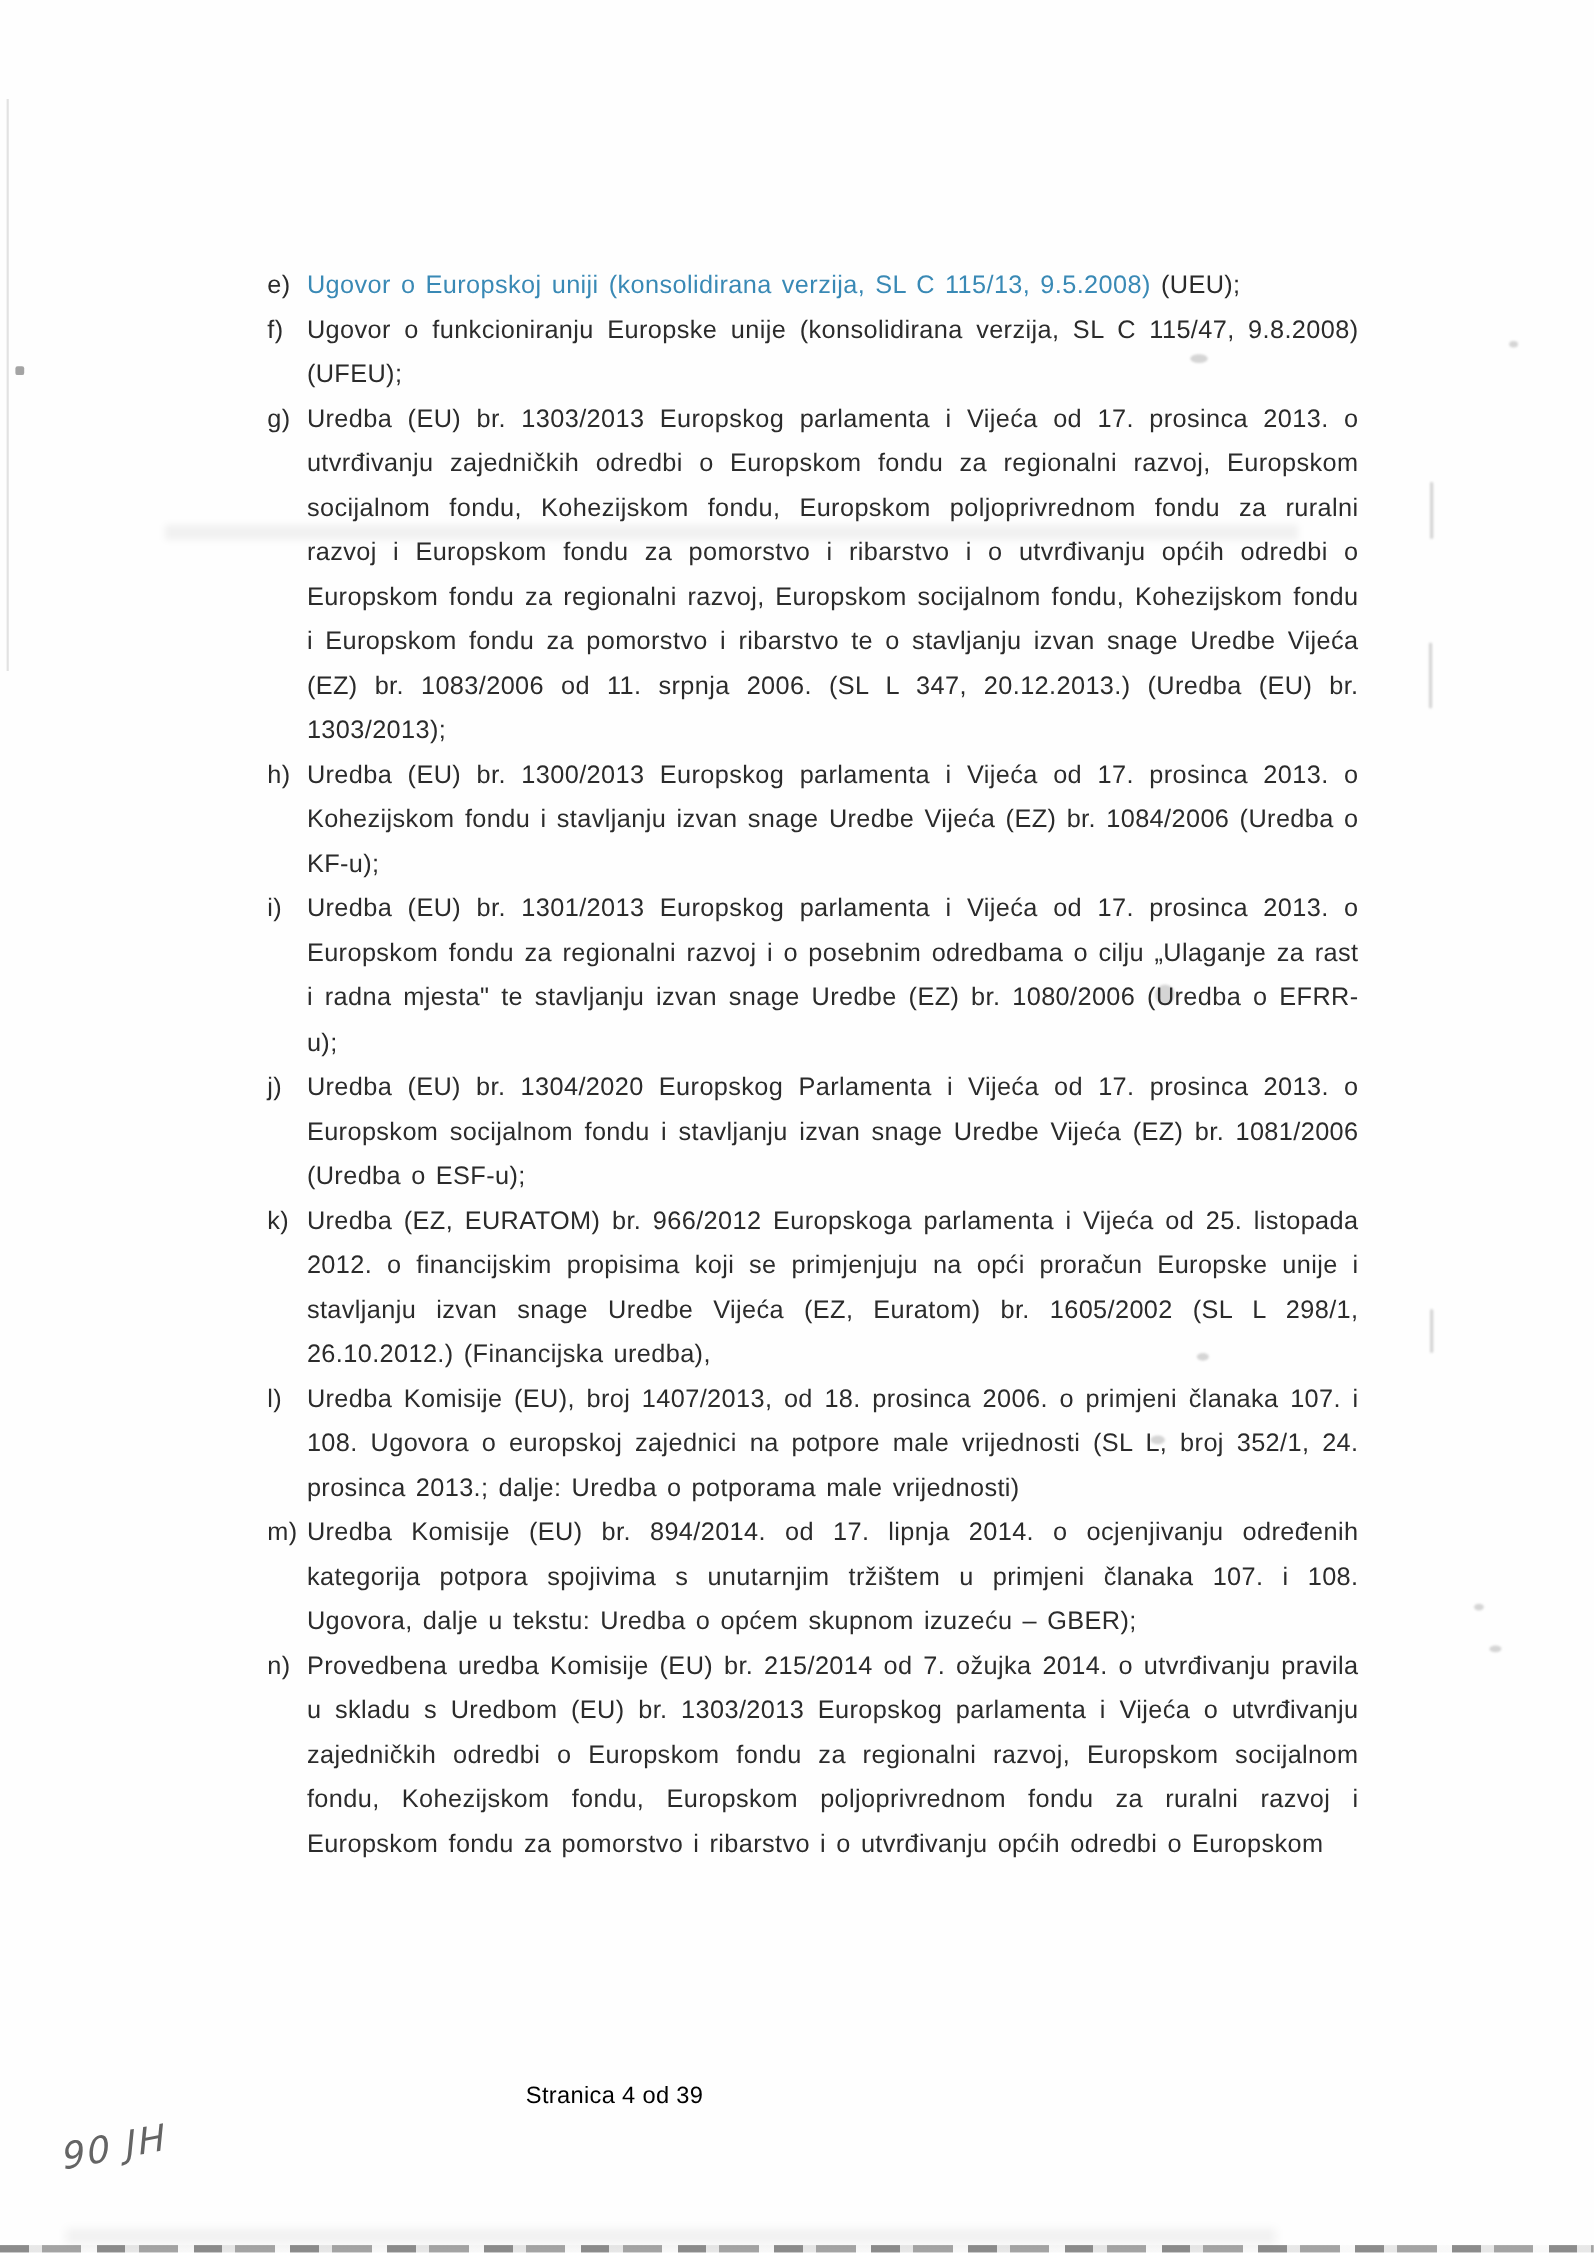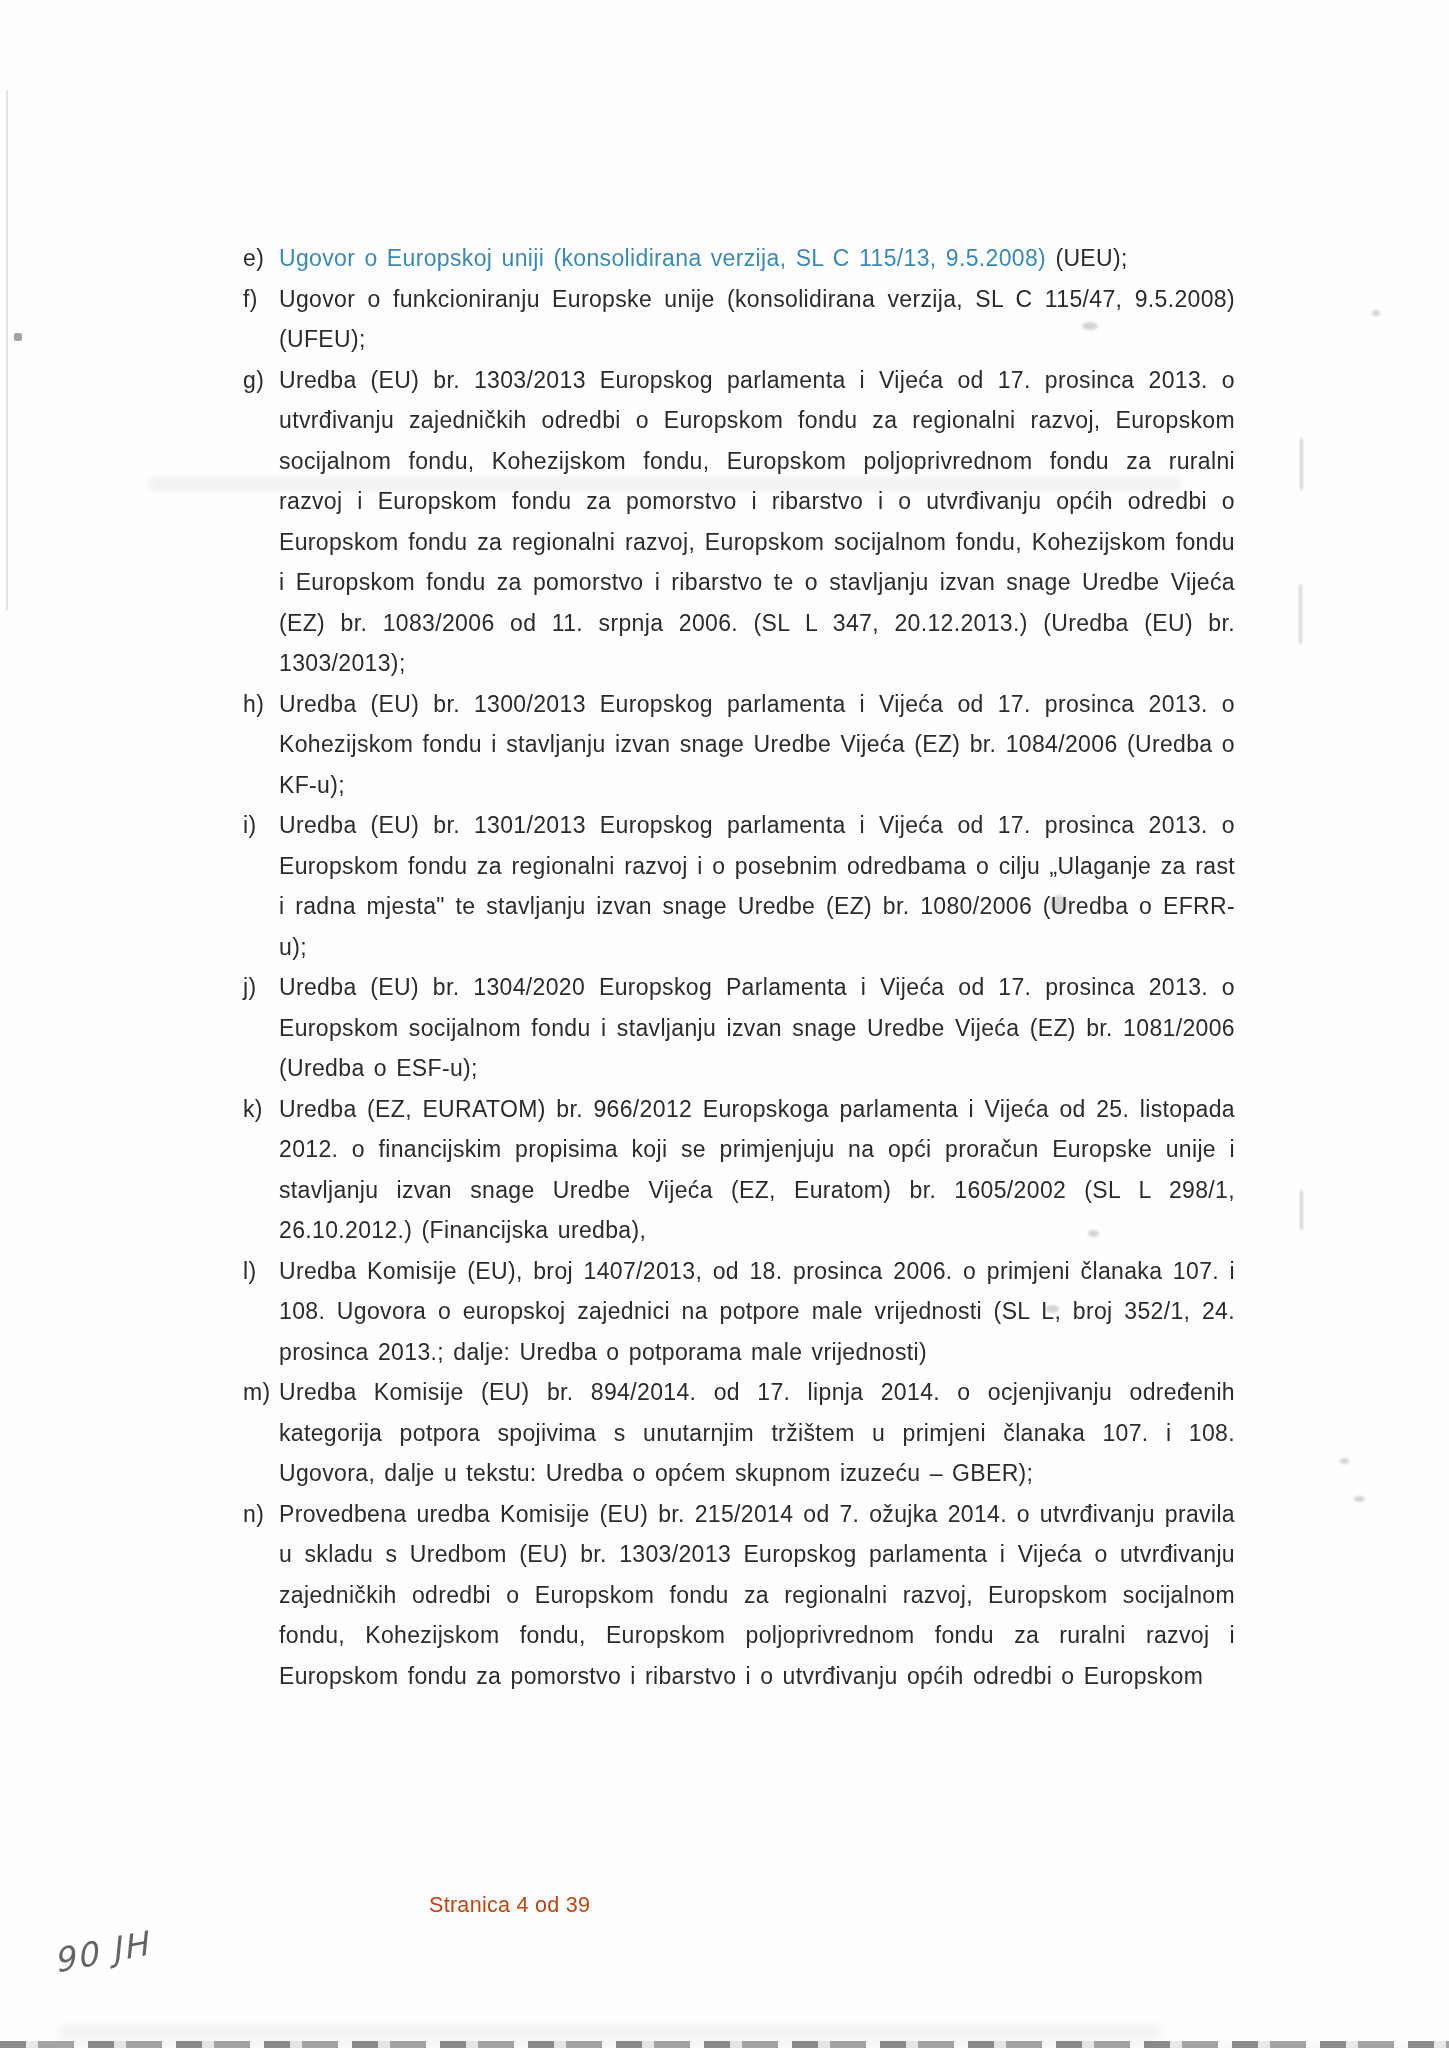--- a/index.html
+++ b/index.html
@@ -130,7 +130,7 @@
       </div>
       <div class="item">
         <span class="label">f)</span>
-        <span class="text">Ugovor o funkcioniranju Europske unije (konsolidirana verzija, SL C 115/47, 9.5.2008) (UFEU);</span>
+        <span class="text">Ugovor o funkcioniranju Europske unije (konsolidirana verzija, SL C 115/47, 9.8.2008) (UFEU);</span>
       </div>
       <div class="item">
         <span class="label">g)</span>

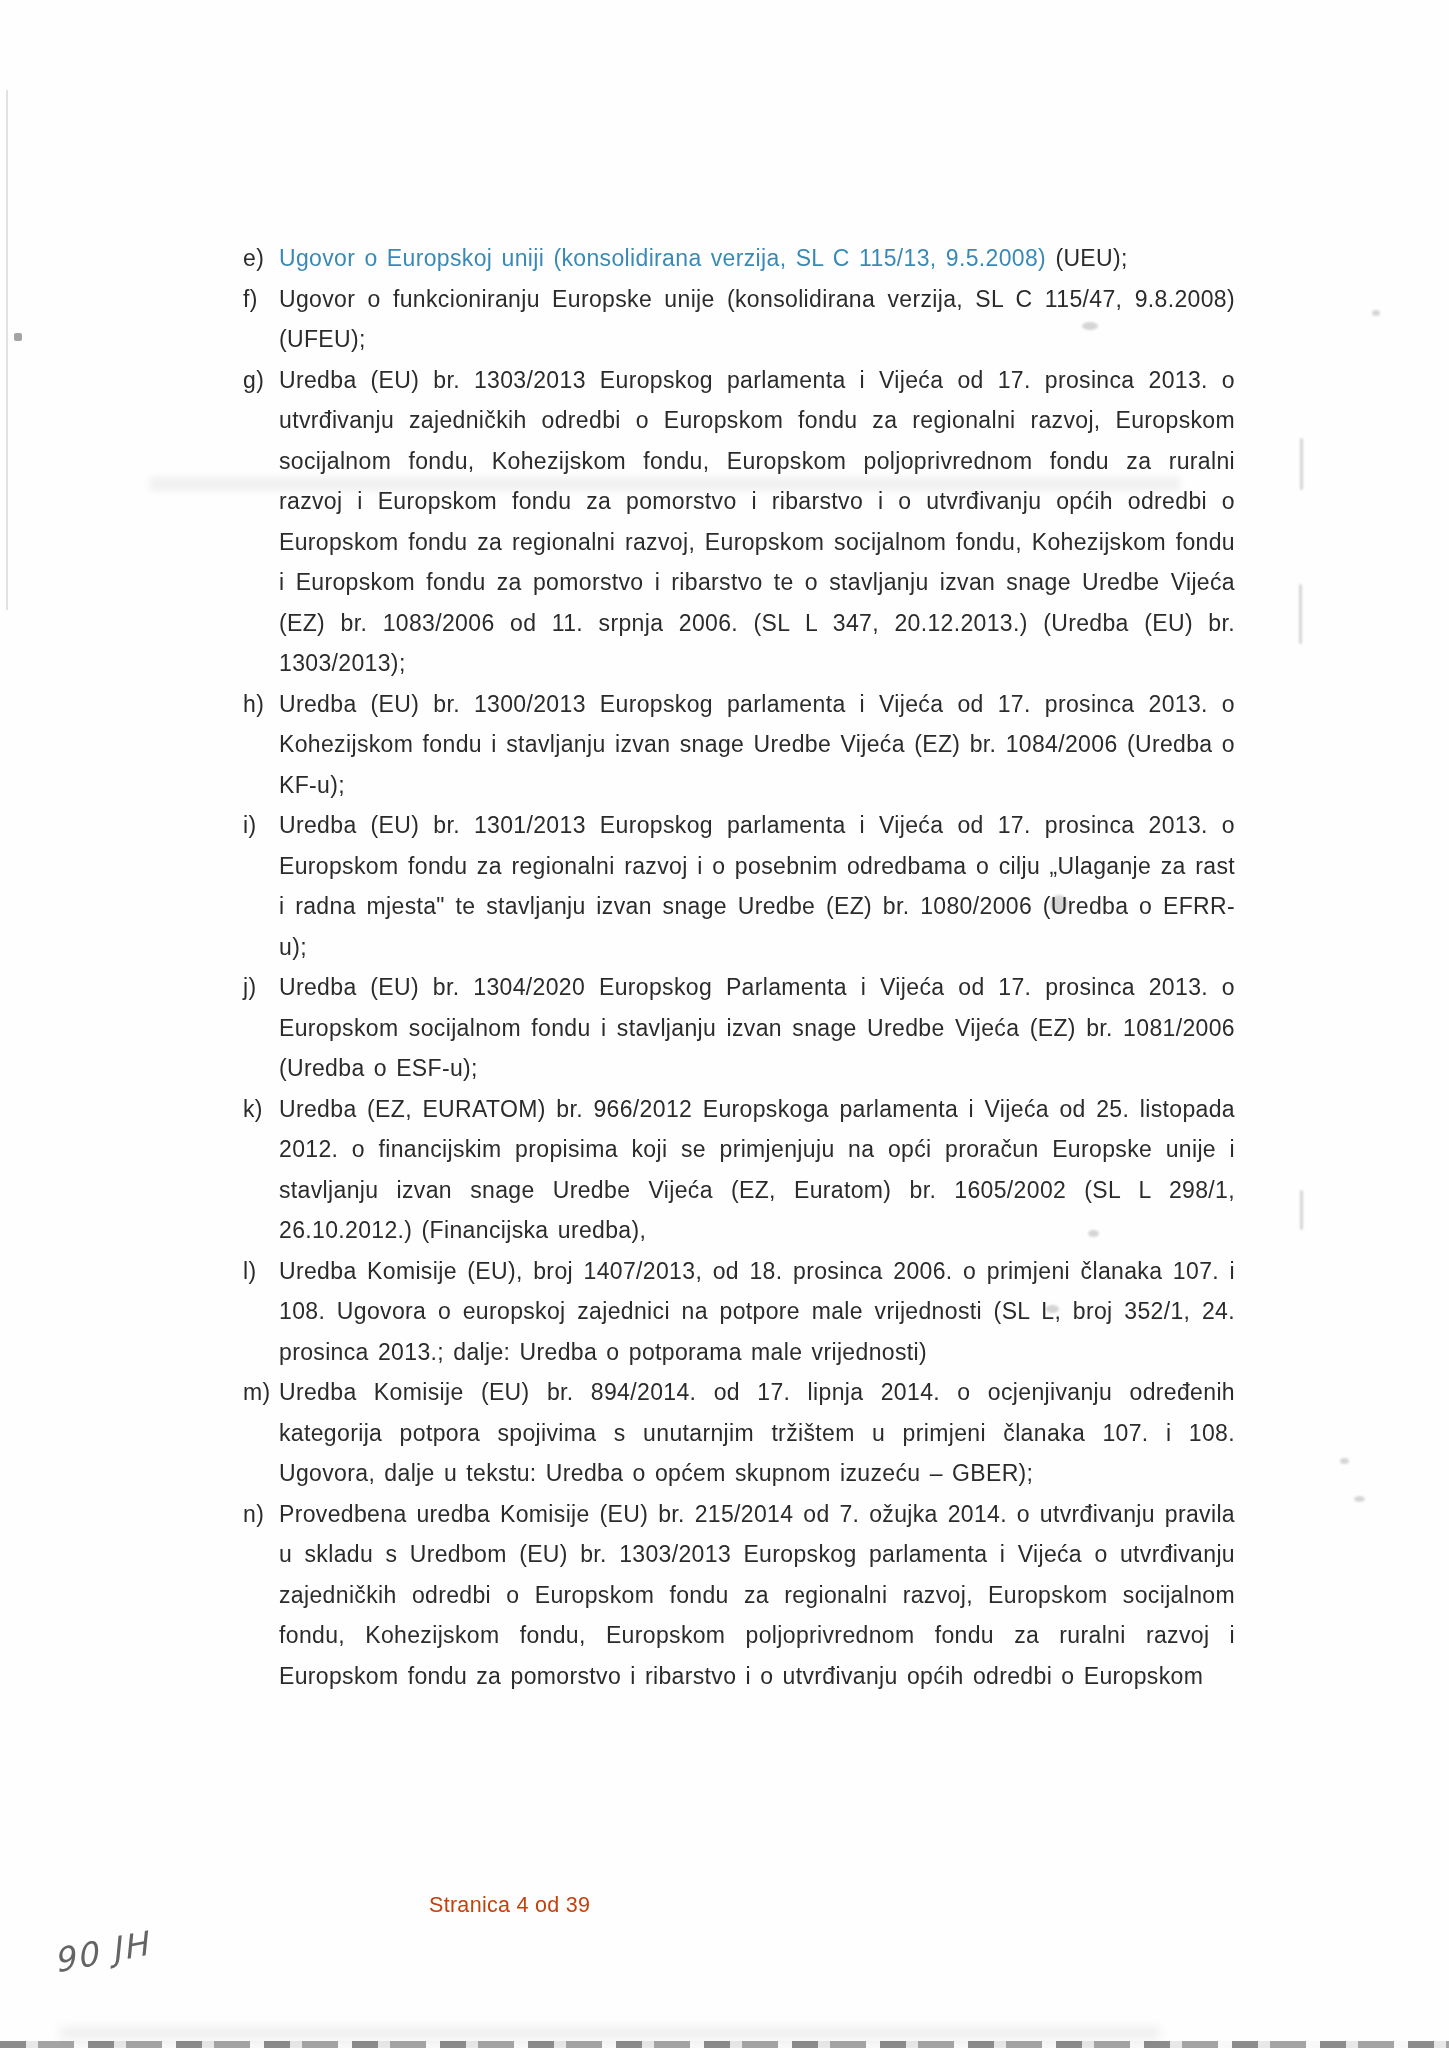--- a/index.html
+++ b/index.html
@@ -44,11 +44,11 @@
   
   .footer {
     position: absolute;
-    left: 429px;
+    left: 478px;
     top: 1893px;
     font-size: 21.5px;
     letter-spacing: 0.3px;
-    color: #c2410c;
+    color: #000000;
   }
   
   .handwriting {

